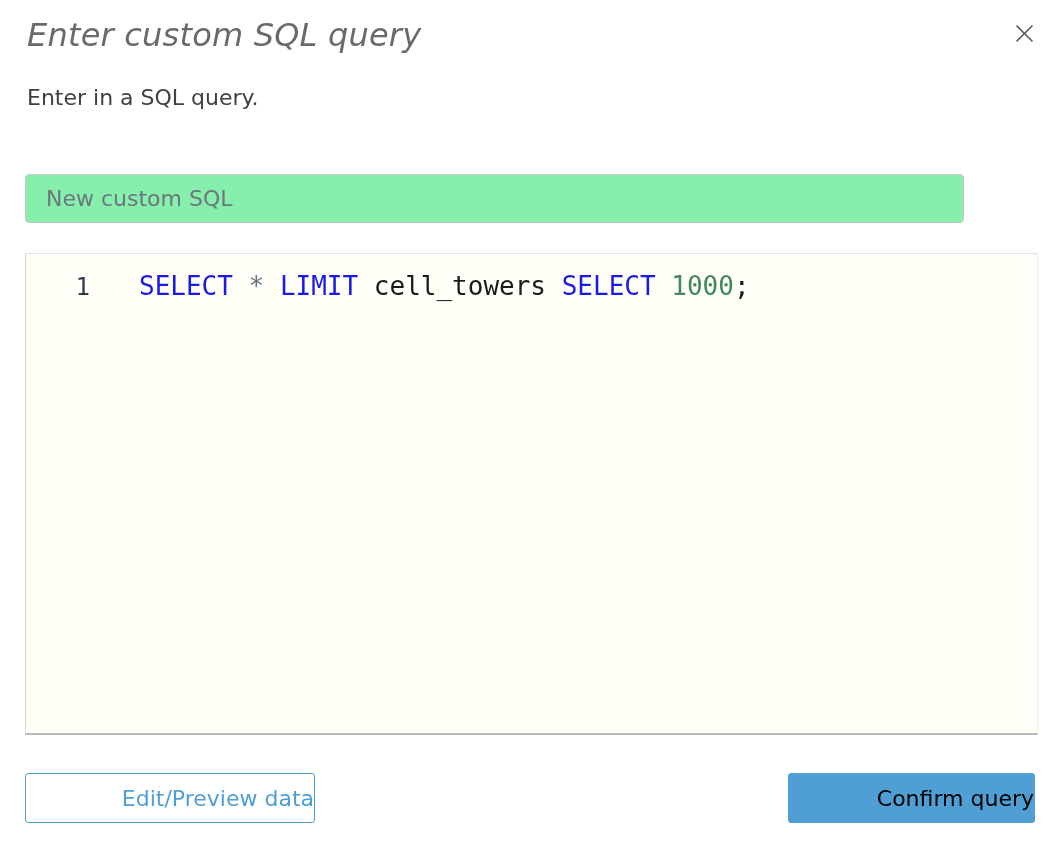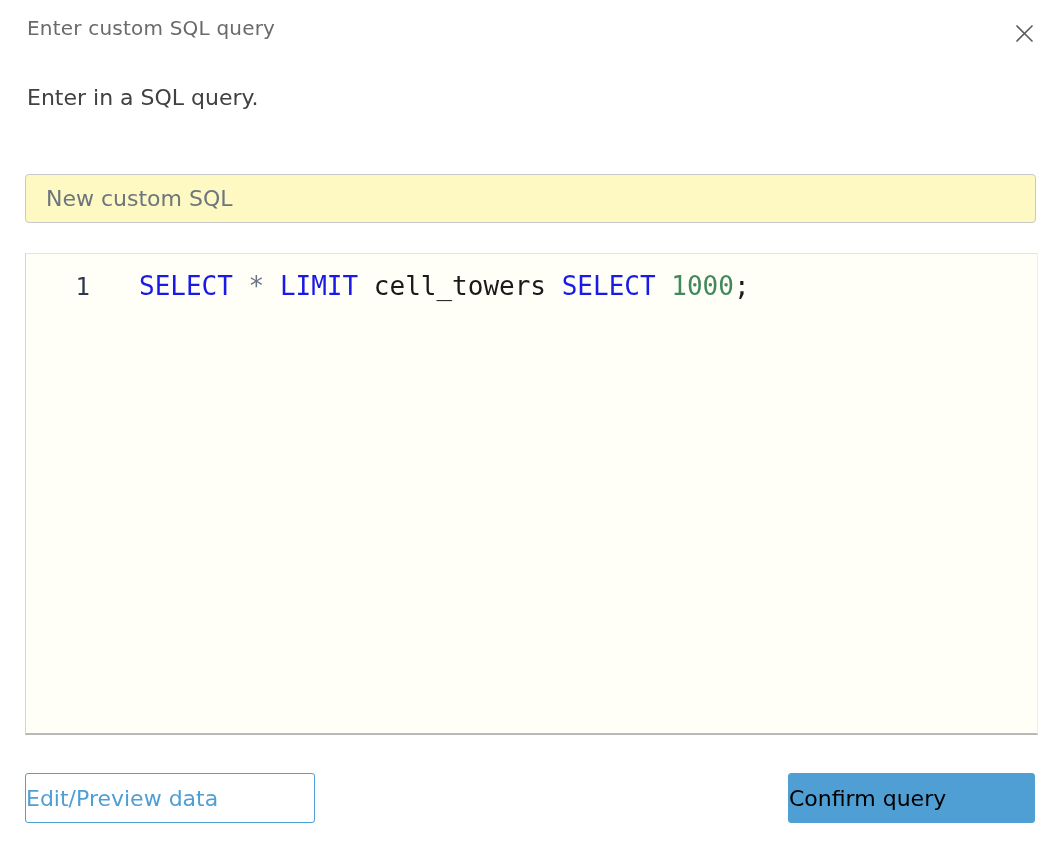--- a/index.html
+++ b/index.html
@@ -14,10 +14,11 @@
 
   .dialog-title {
     position: absolute; left: 27px; top: 16px;
-    font-size: 20px; font-weight: 400;
+    font-size: 32px; font-weight: 400;
     color: var(--title-gray, #6a6a6a);
     letter-spacing: 0.2px;
     white-space: nowrap;
+    font-style: italic;
   }
   .close-btn {
     position: absolute; right: 24px; top: 20px;

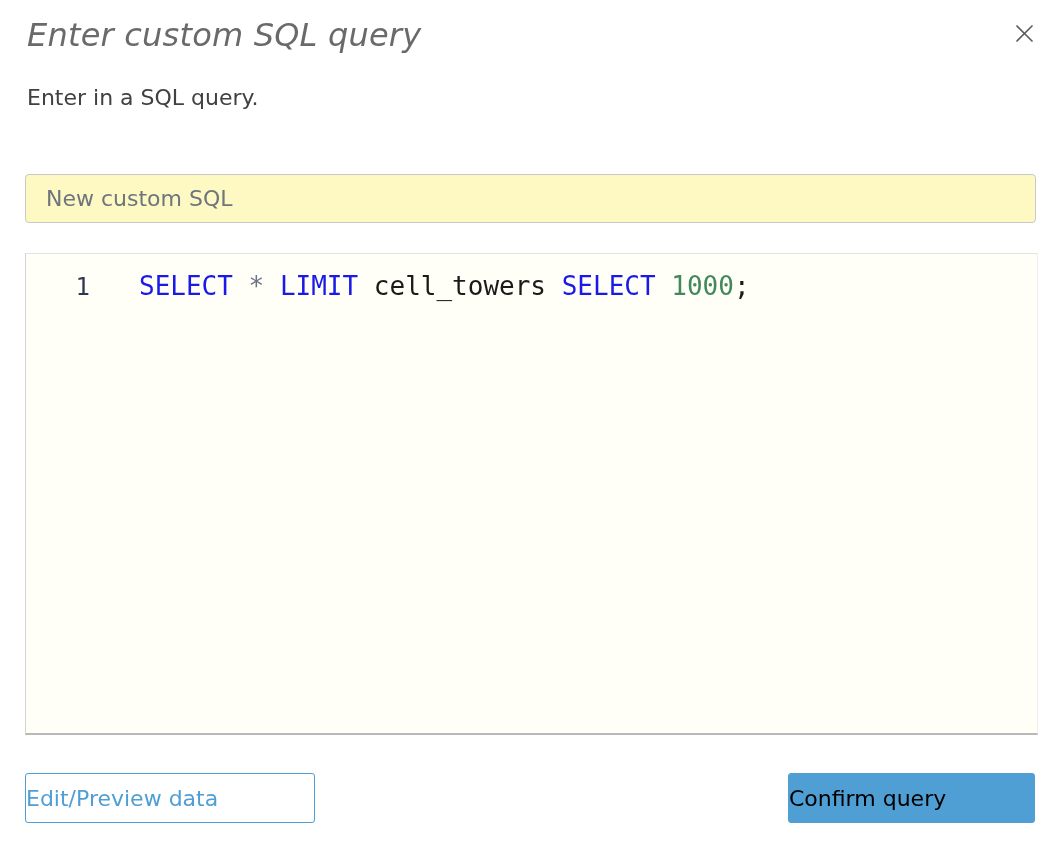--- a/index.html
+++ b/index.html
@@ -38,10 +38,10 @@
 
   .name-input {
     position: absolute; left: 25px; top: 174px;
-    width: 1011px; height: 49px;
+    width: 939px; height: 49px;
     border: 1px solid var(--input-border, #c8c8c8);
     border-radius: 4px;
-    background: #fef9c3;
+    background: #86efac;
     padding: 0 20px;
     font-family: "DejaVu Sans", sans-serif;
     font-size: 22px;

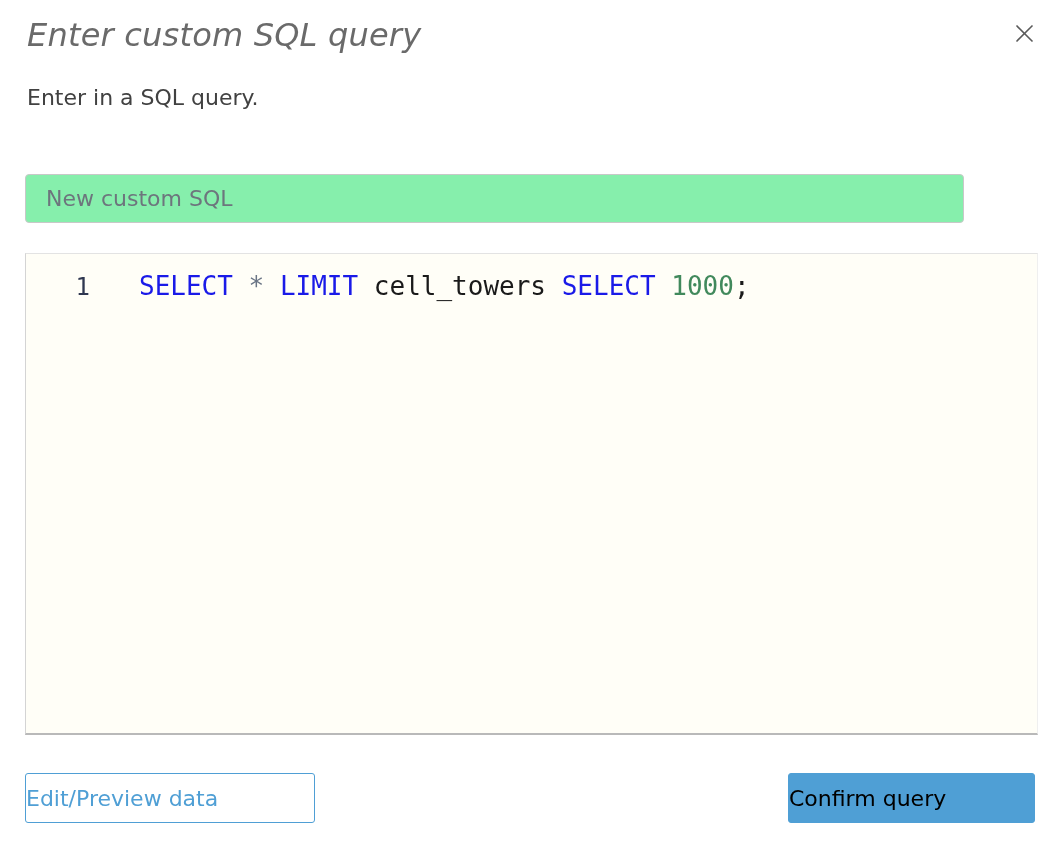--- a/index.html
+++ b/index.html
@@ -90,7 +90,7 @@
     font-size: 22px;
     border-radius: 3px;
     cursor: pointer;
-    text-align: left;
+    text-align: right;
     white-space: nowrap;
   }
   .btn-outline {

